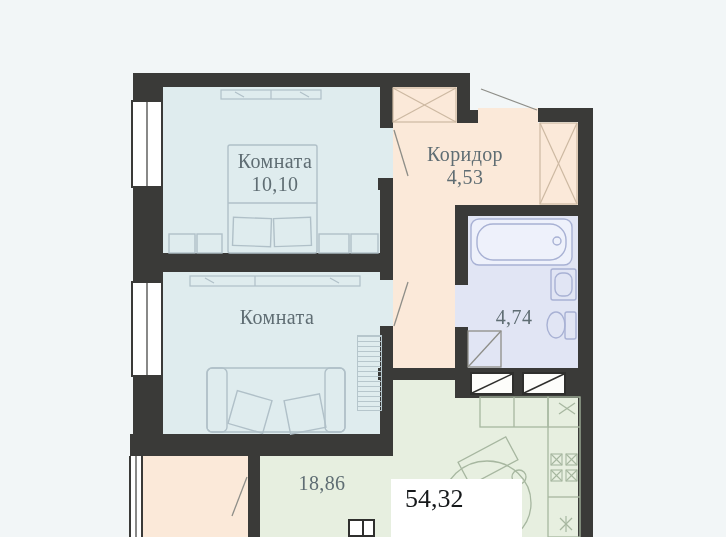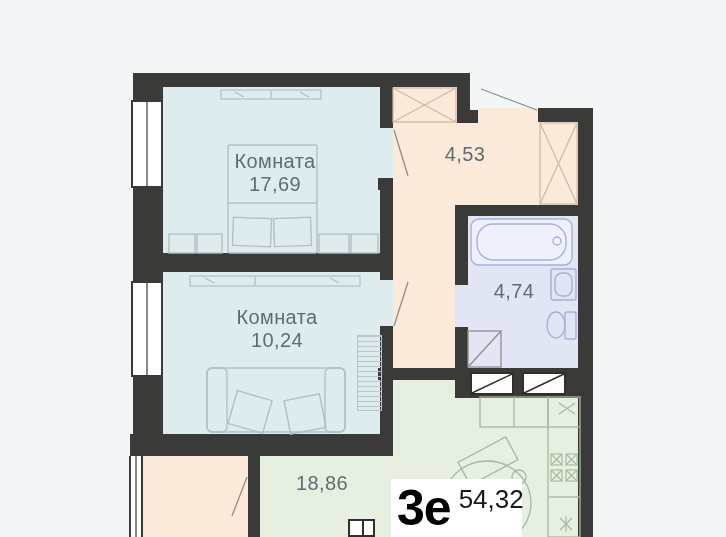--- a/index.html
+++ b/index.html
@@ -8,7 +8,7 @@
   }
   html,body{margin:0;padding:0;background:#fff;}
   .plan{position:relative;width:726px;height:537px;background:var(--c-bg);overflow:hidden;
-        font-family:Liberation Sans, sans-serif;}
+        font-family:Liberation Serif, serif;}
   .plan *{box-sizing:border-box;}
   .fill{position:absolute;z-index:1;}
   .f-room{background:var(--c-room);}

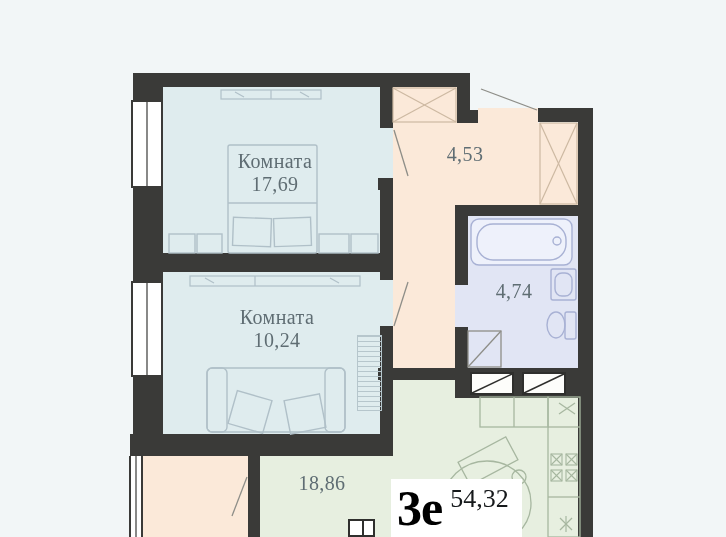--- a/index.html
+++ b/index.html
@@ -215,6 +215,7 @@
     <div>10,24</div>
   </div>
   <div class="lbl" style="left:465px;top:143px;">
+    <div>Коридор</div>
     <div>4,53</div>
   </div>
   <div class="lbl" style="left:514px;top:280px;">

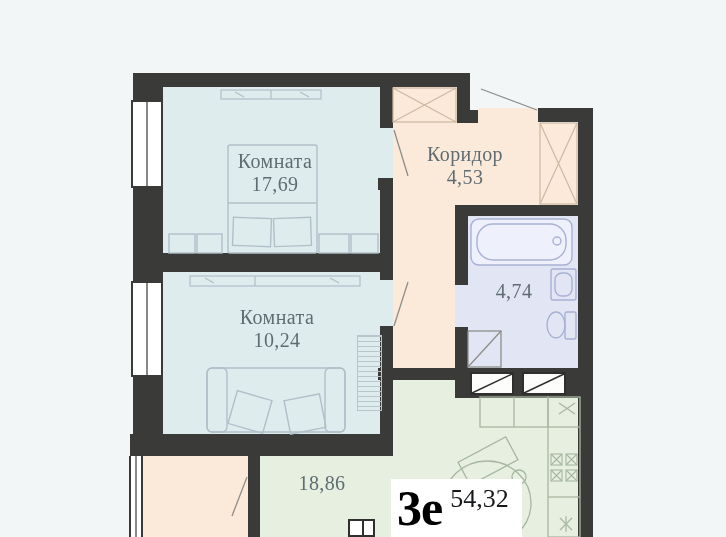--- a/index.html
+++ b/index.html
@@ -208,7 +208,7 @@
 
   <div class="lbl" style="left:275px;top:150px;">
     <div>Комната</div>
-    <div>17,69</div>
+    <div>10,10</div>
   </div>
   <div class="lbl" style="left:277px;top:306px;">
     <div>Комната</div>

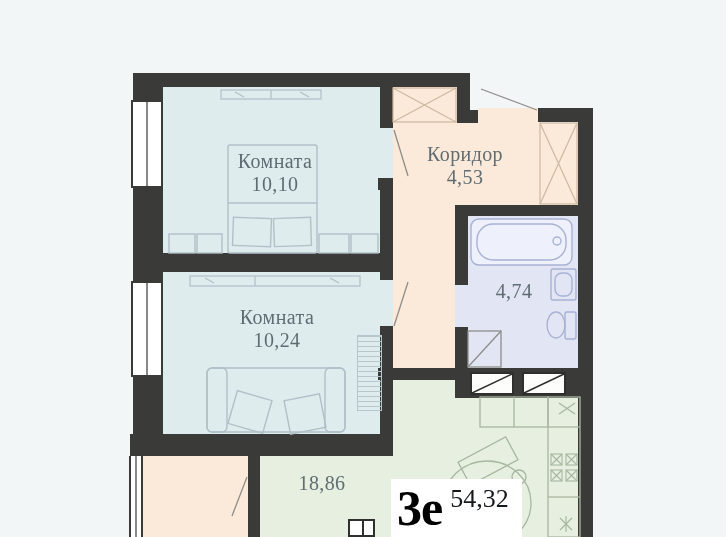--- a/index.html
+++ b/index.html
@@ -218,7 +218,7 @@
     <div>Коридор</div>
     <div>4,53</div>
   </div>
-  <div class="lbl" style="left:514px;top:280px;">
+  <div class="lbl" style="left:514px;top:306px;">
     <div>4,74</div>
   </div>
   <div class="lbl" style="left:322px;top:471px;line-height:25px;">

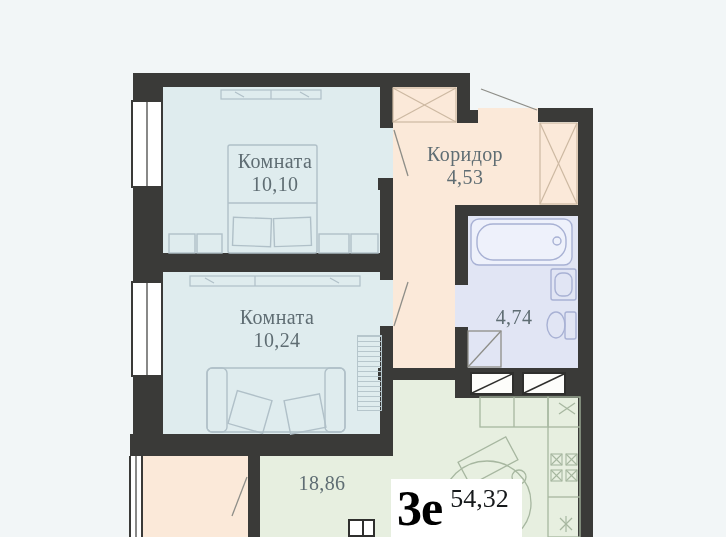--- a/index.html
+++ b/index.html
@@ -212,7 +212,6 @@
   </div>
   <div class="lbl" style="left:277px;top:306px;">
     <div>Комната</div>
-    <div>10,24</div>
   </div>
   <div class="lbl" style="left:465px;top:143px;">
     <div>Коридор</div>

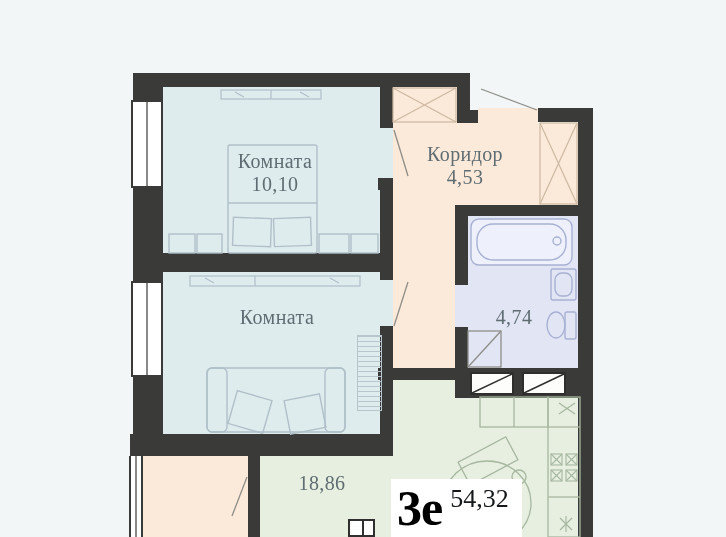--- a/index.html
+++ b/index.html
@@ -225,7 +225,6 @@
   </div>
 
   <div class="badge" style="left:391px;top:479px;width:131px;height:70px;">
-    <span class="big">3е</span>
     <span class="col">
       <div>54,32</div>
     </span>

